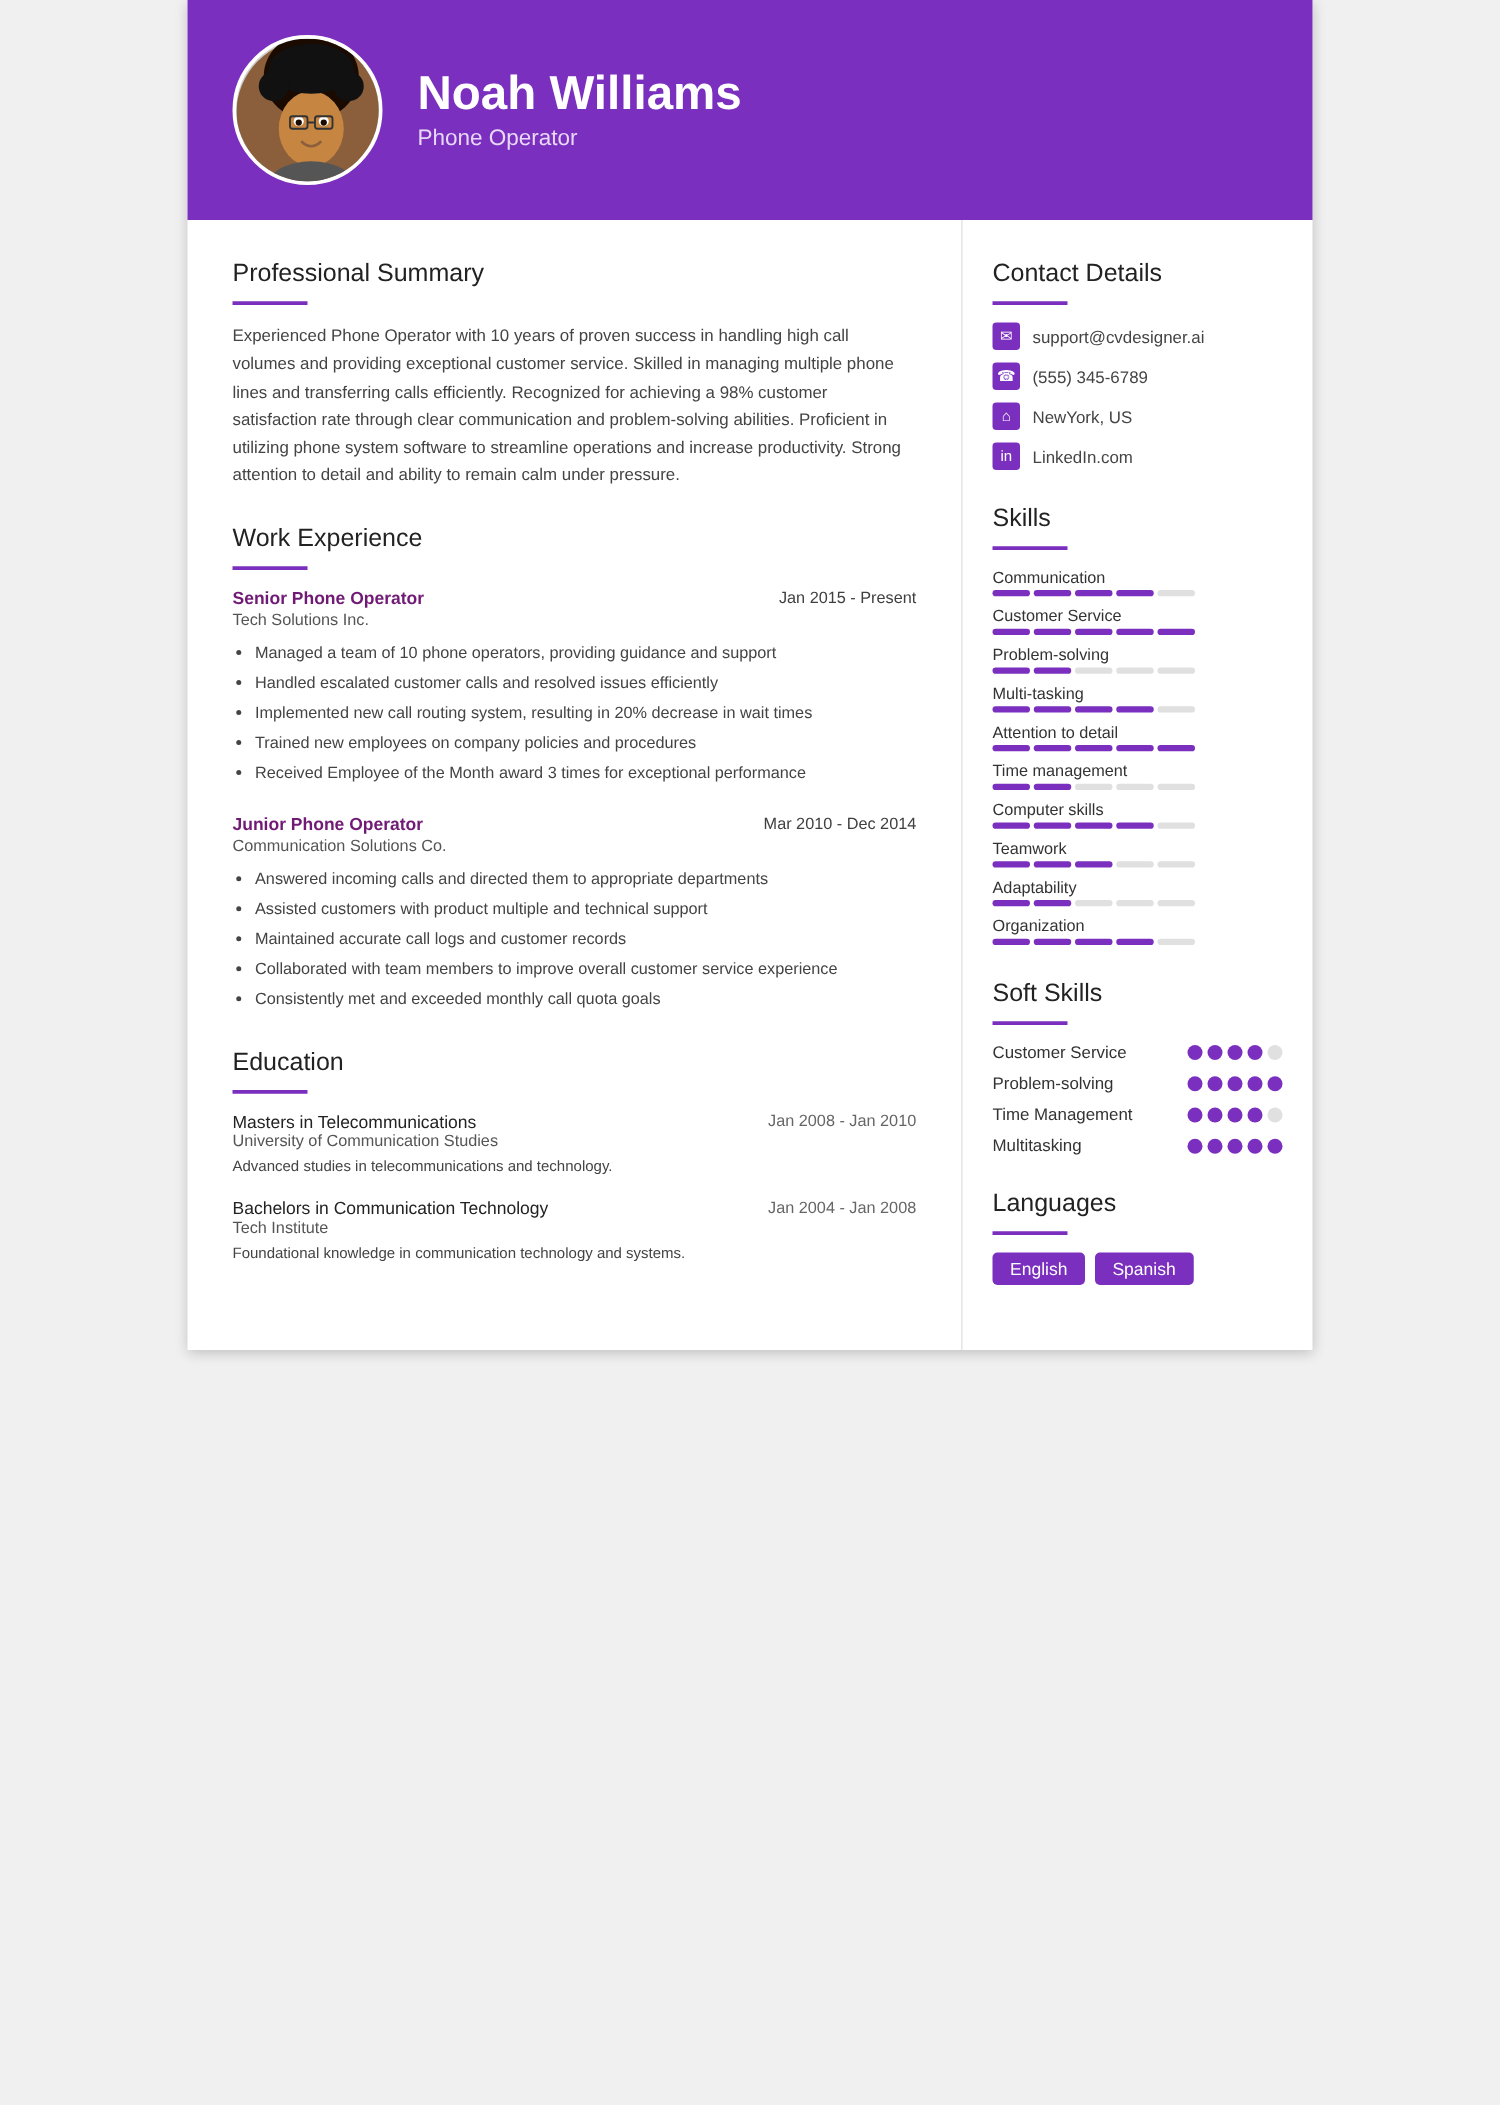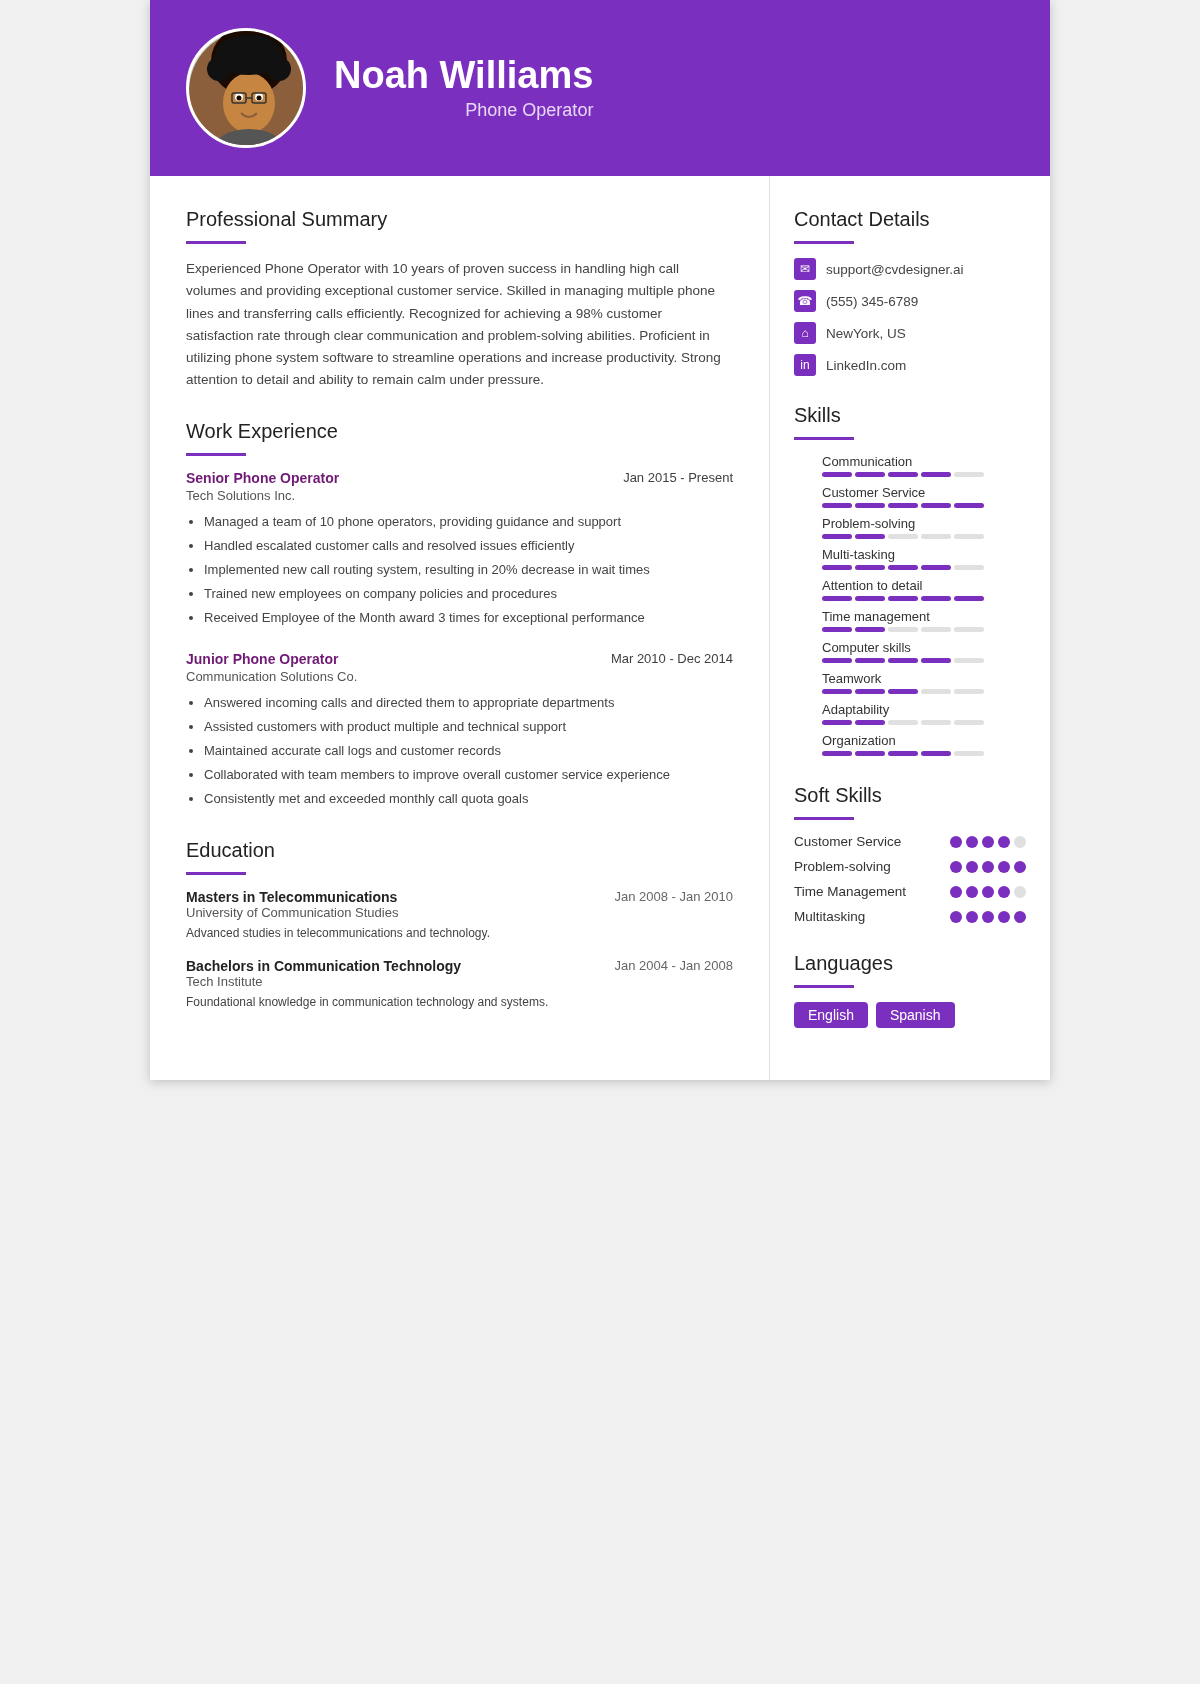--- a/index.html
+++ b/index.html
@@ -33,7 +33,7 @@
       flex-shrink: 0;
       border: 3px solid #fff;
     }
-    .header-info { color: #fff; text-align: right; }
+    .header-info { color: #fff; }
     .header-name {
       font-size: 38px;
       font-weight: bold;

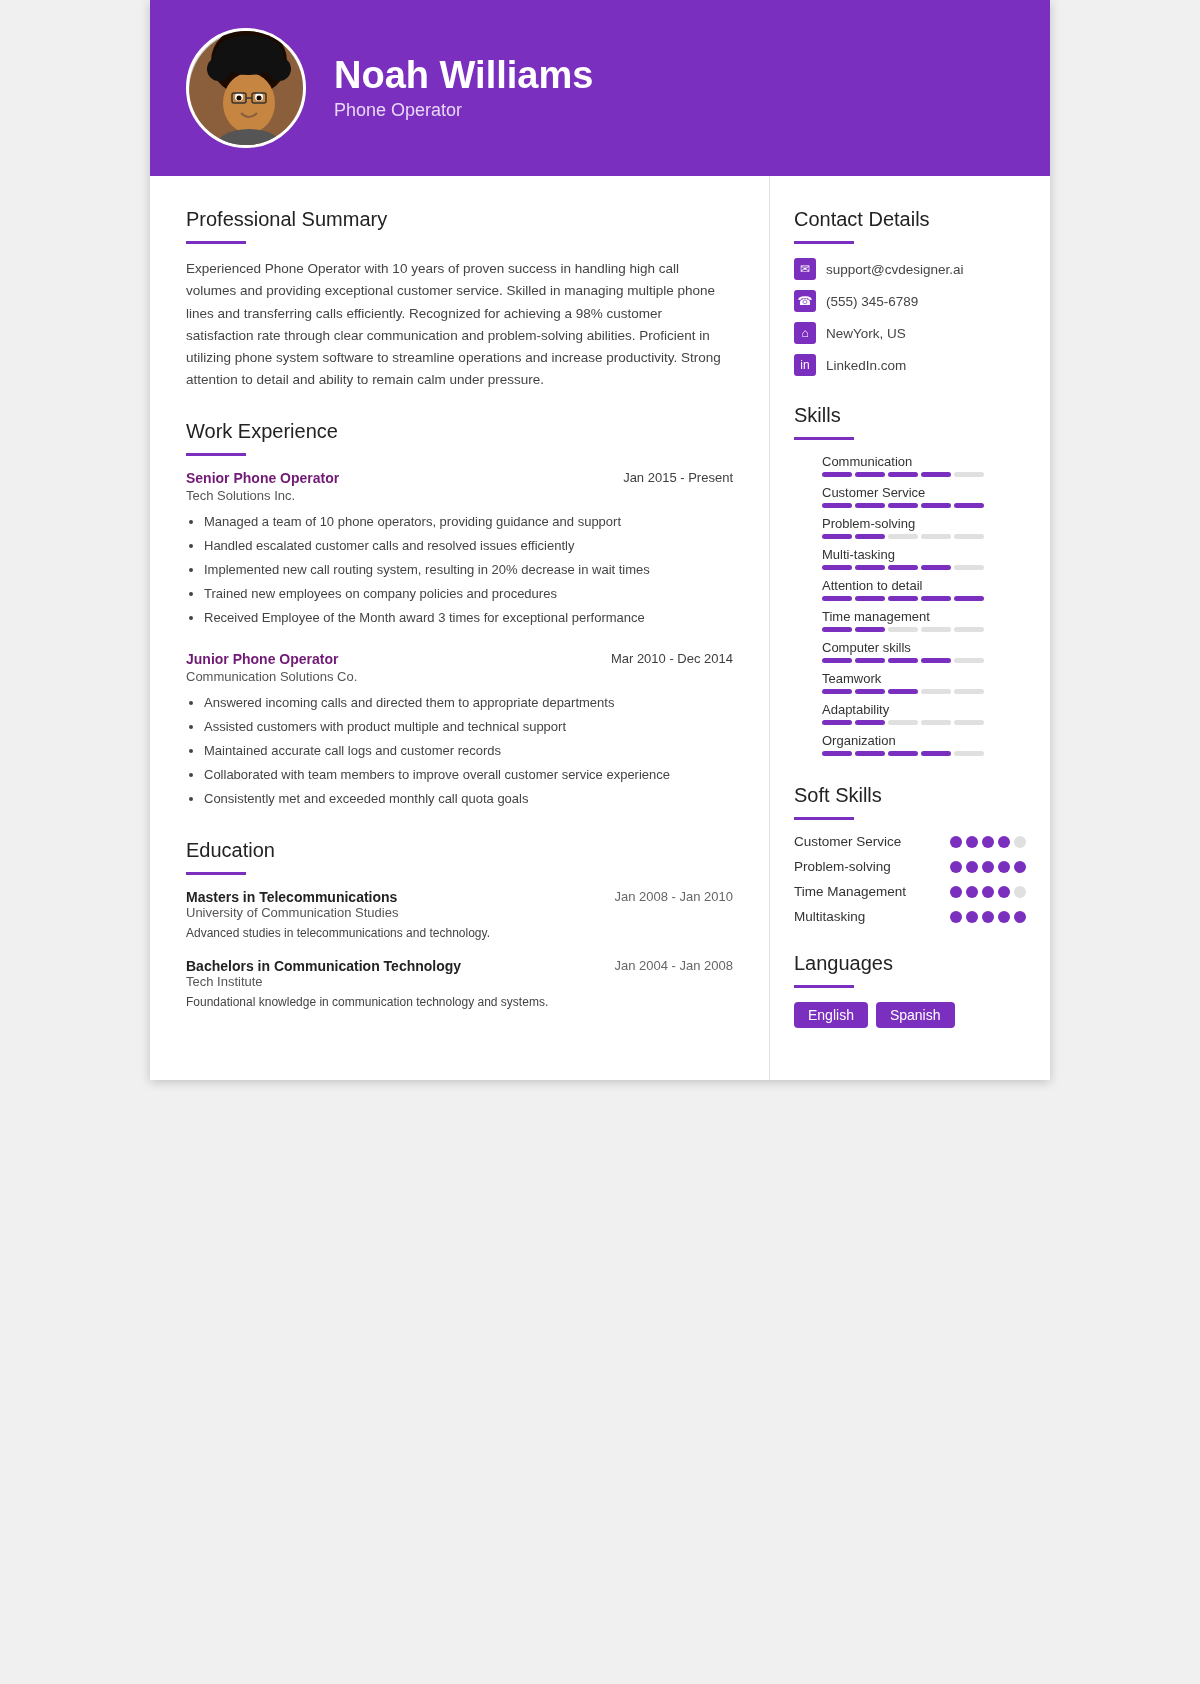--- a/index.html
+++ b/index.html
@@ -166,7 +166,7 @@
     }
     
     .skills-section { margin-bottom: 28px; }
-    .skill-item { margin-bottom: 8px; margin-left: 28px; }
+    .skill-item { margin-bottom: 8px; }
     .skill-name {
       font-size: 13px;
       color: #333;

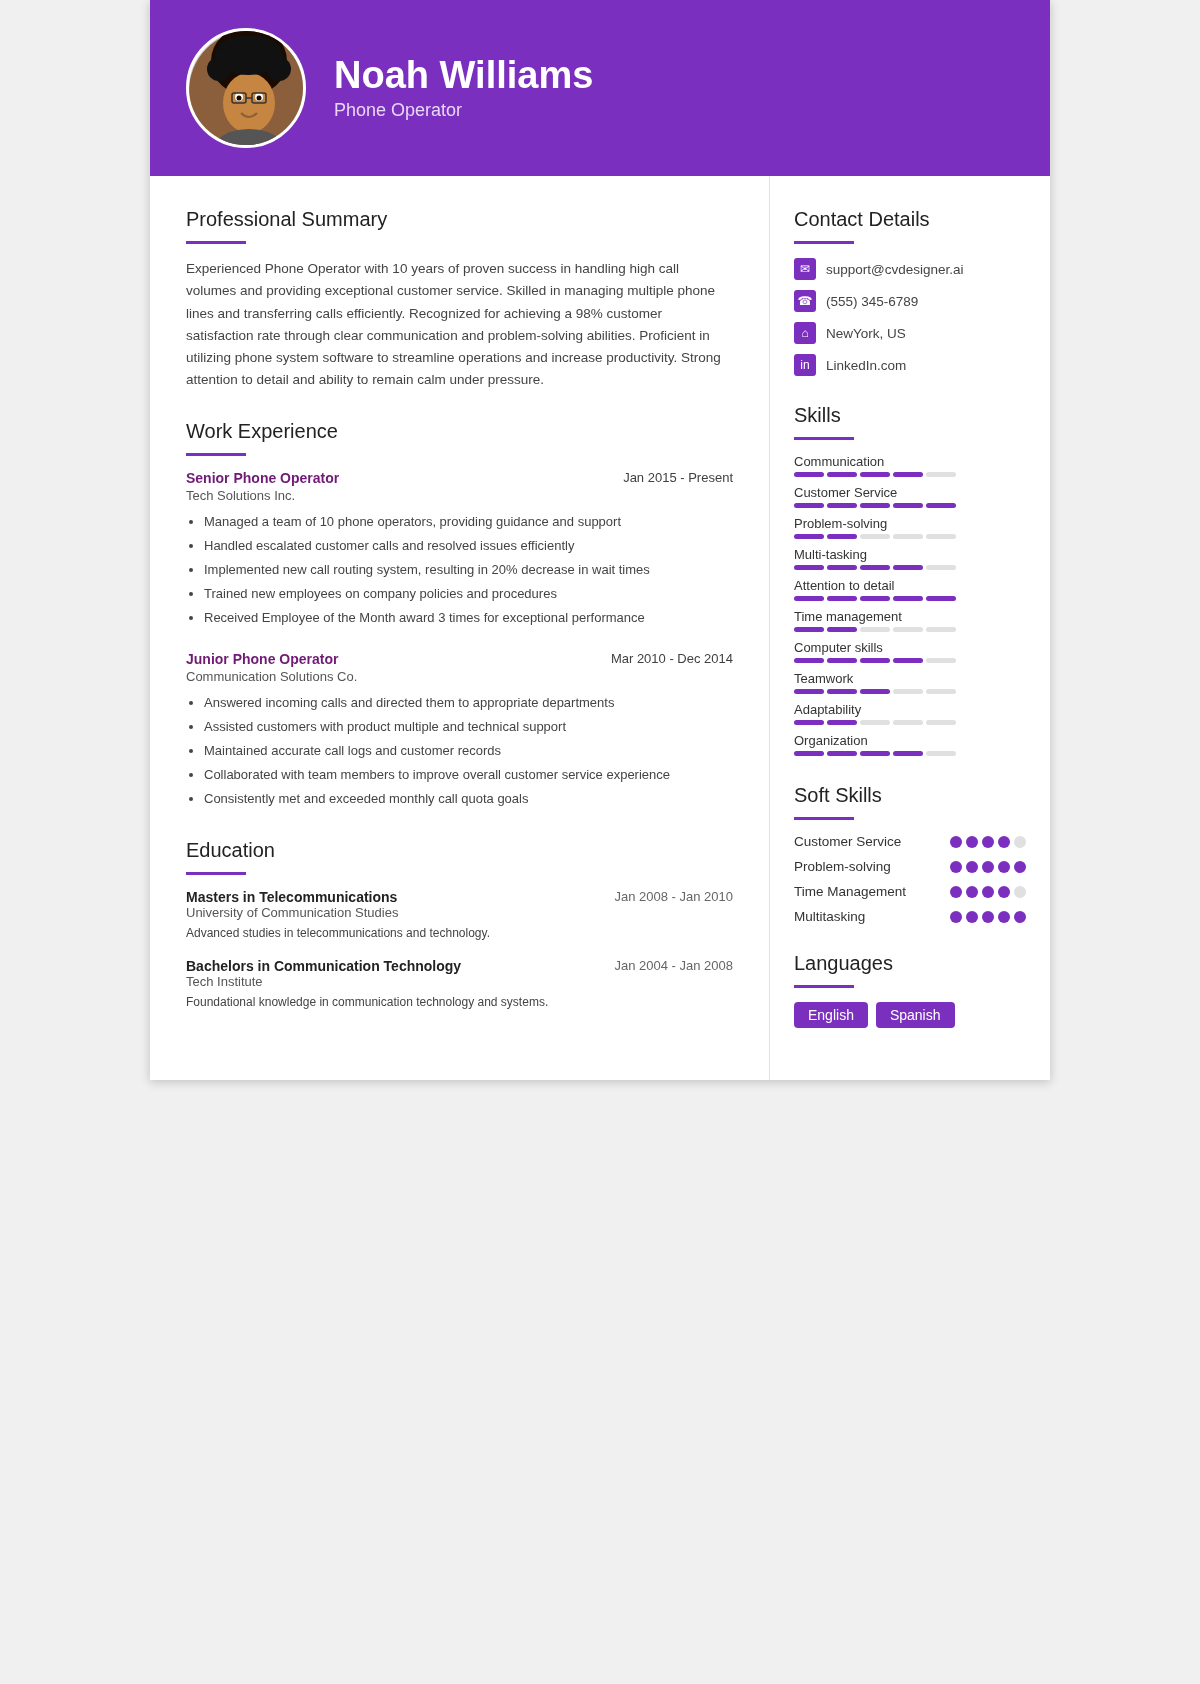--- a/index.html
+++ b/index.html
@@ -124,7 +124,7 @@
     }
     .edu-degree {
       font-size: 14px;
-      font-weight: bold;
+      font-weight: normal;
       color: #222;
     }
     .edu-dates {

